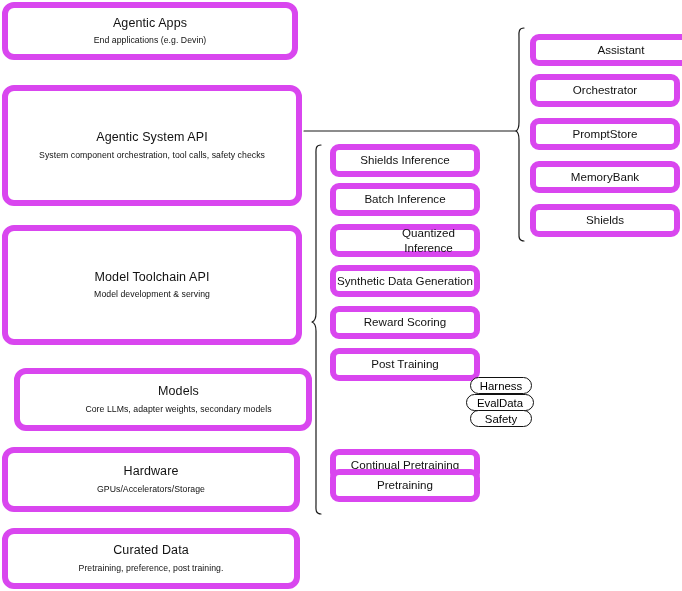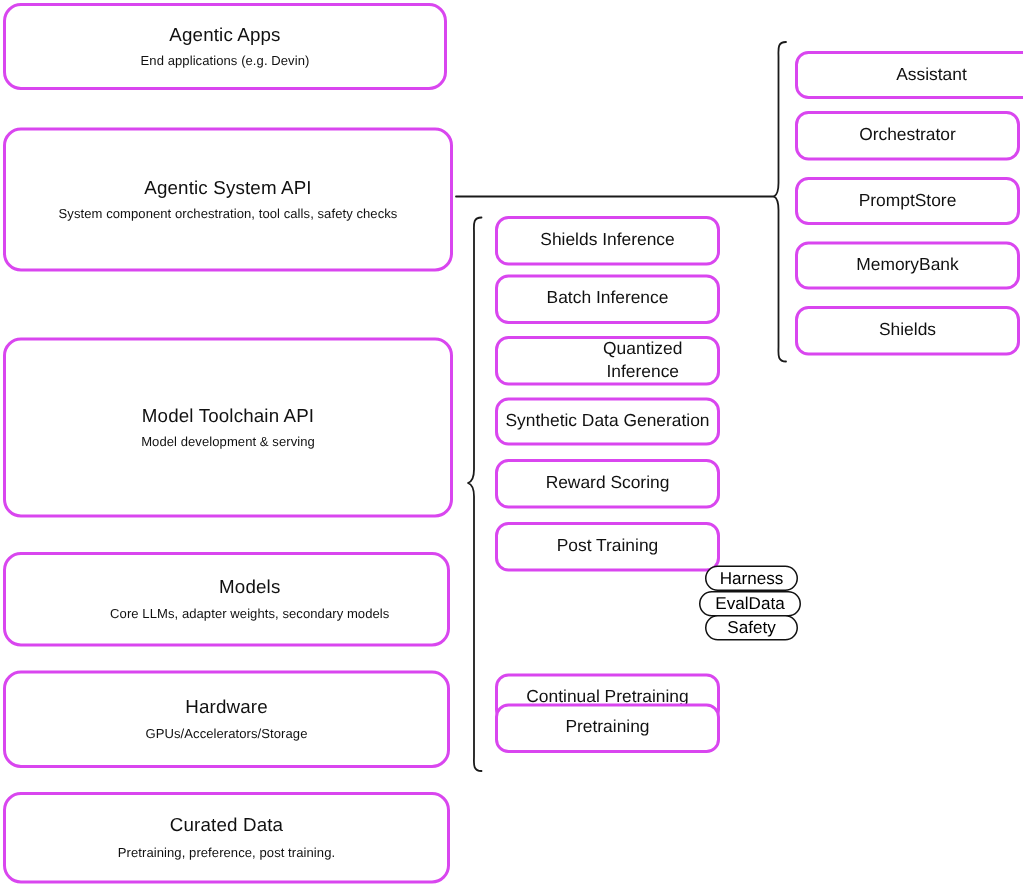--- a/index.html
+++ b/index.html
@@ -28,7 +28,7 @@
   .box {
     position: absolute;
     box-sizing: border-box;
-    border: 2px solid #d946ef;
+    border: 6px solid #d946ef;
     border-radius: 12px;
     background: #ffffff;
     display: flex;

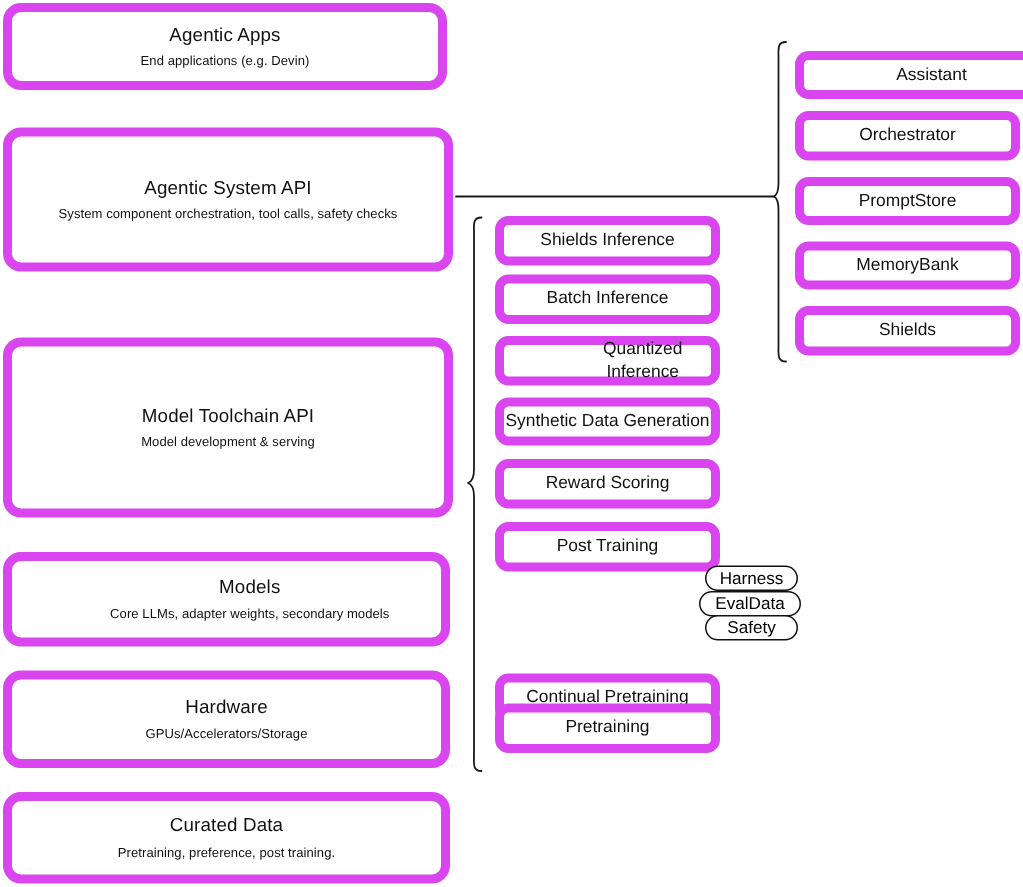--- a/index.html
+++ b/index.html
@@ -122,7 +122,7 @@
     <div class="subtitle">End applications (e.g. Devin)</div>
   </div>
 
-  <div class="box layer-box" style="left:2px; top:85px; width:300px; height:96px;">
+  <div class="box layer-box" style="left:2px; top:85px; width:300px; height:121px;">
     <div class="title">Agentic System API</div>
     <div class="subtitle">System component orchestration, tool calls, safety checks</div>
   </div>

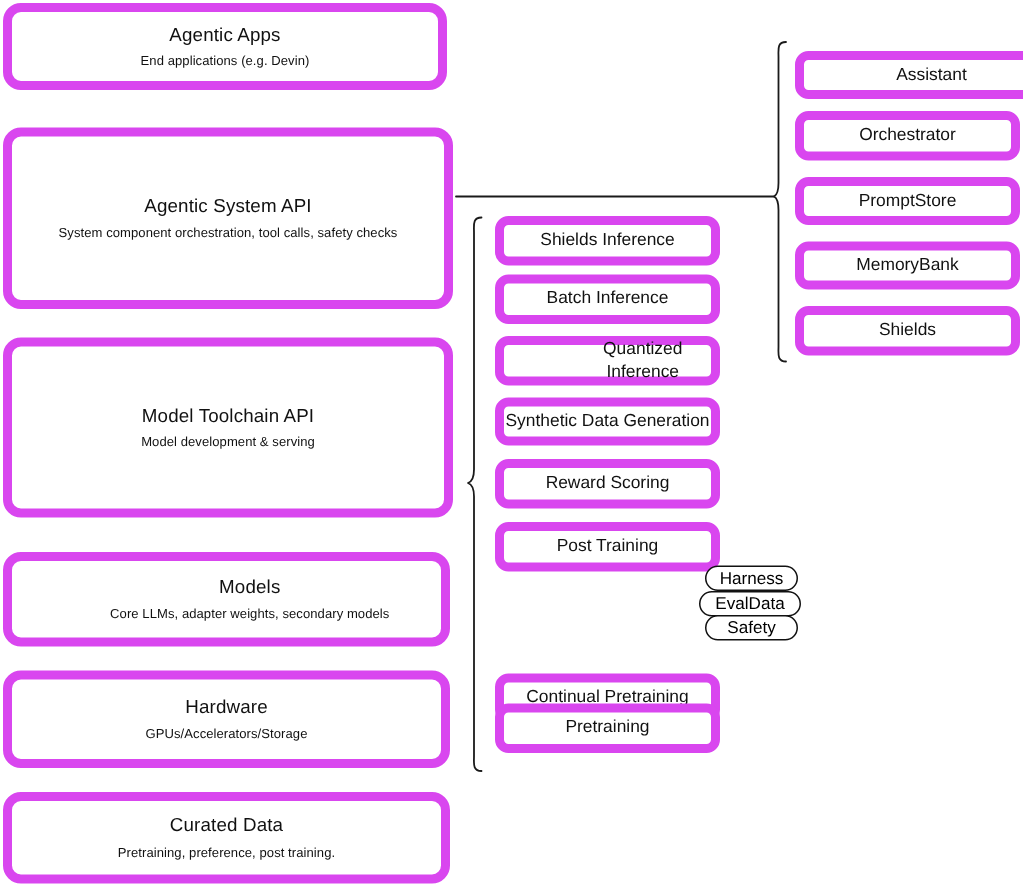--- a/index.html
+++ b/index.html
@@ -132,7 +132,7 @@
     <div class="subtitle">Model development &amp; serving</div>
   </div>
 
-  <div class="box layer-box" style="left:2px; top:368px; width:298px; height:63px;padding-left:31px;">
+  <div class="box layer-box" style="left:14px; top:368px; width:298px; height:63px;padding-left:31px;">
     <div class="title">Models</div>
     <div class="subtitle">Core LLMs, adapter weights, secondary models</div>
   </div>

